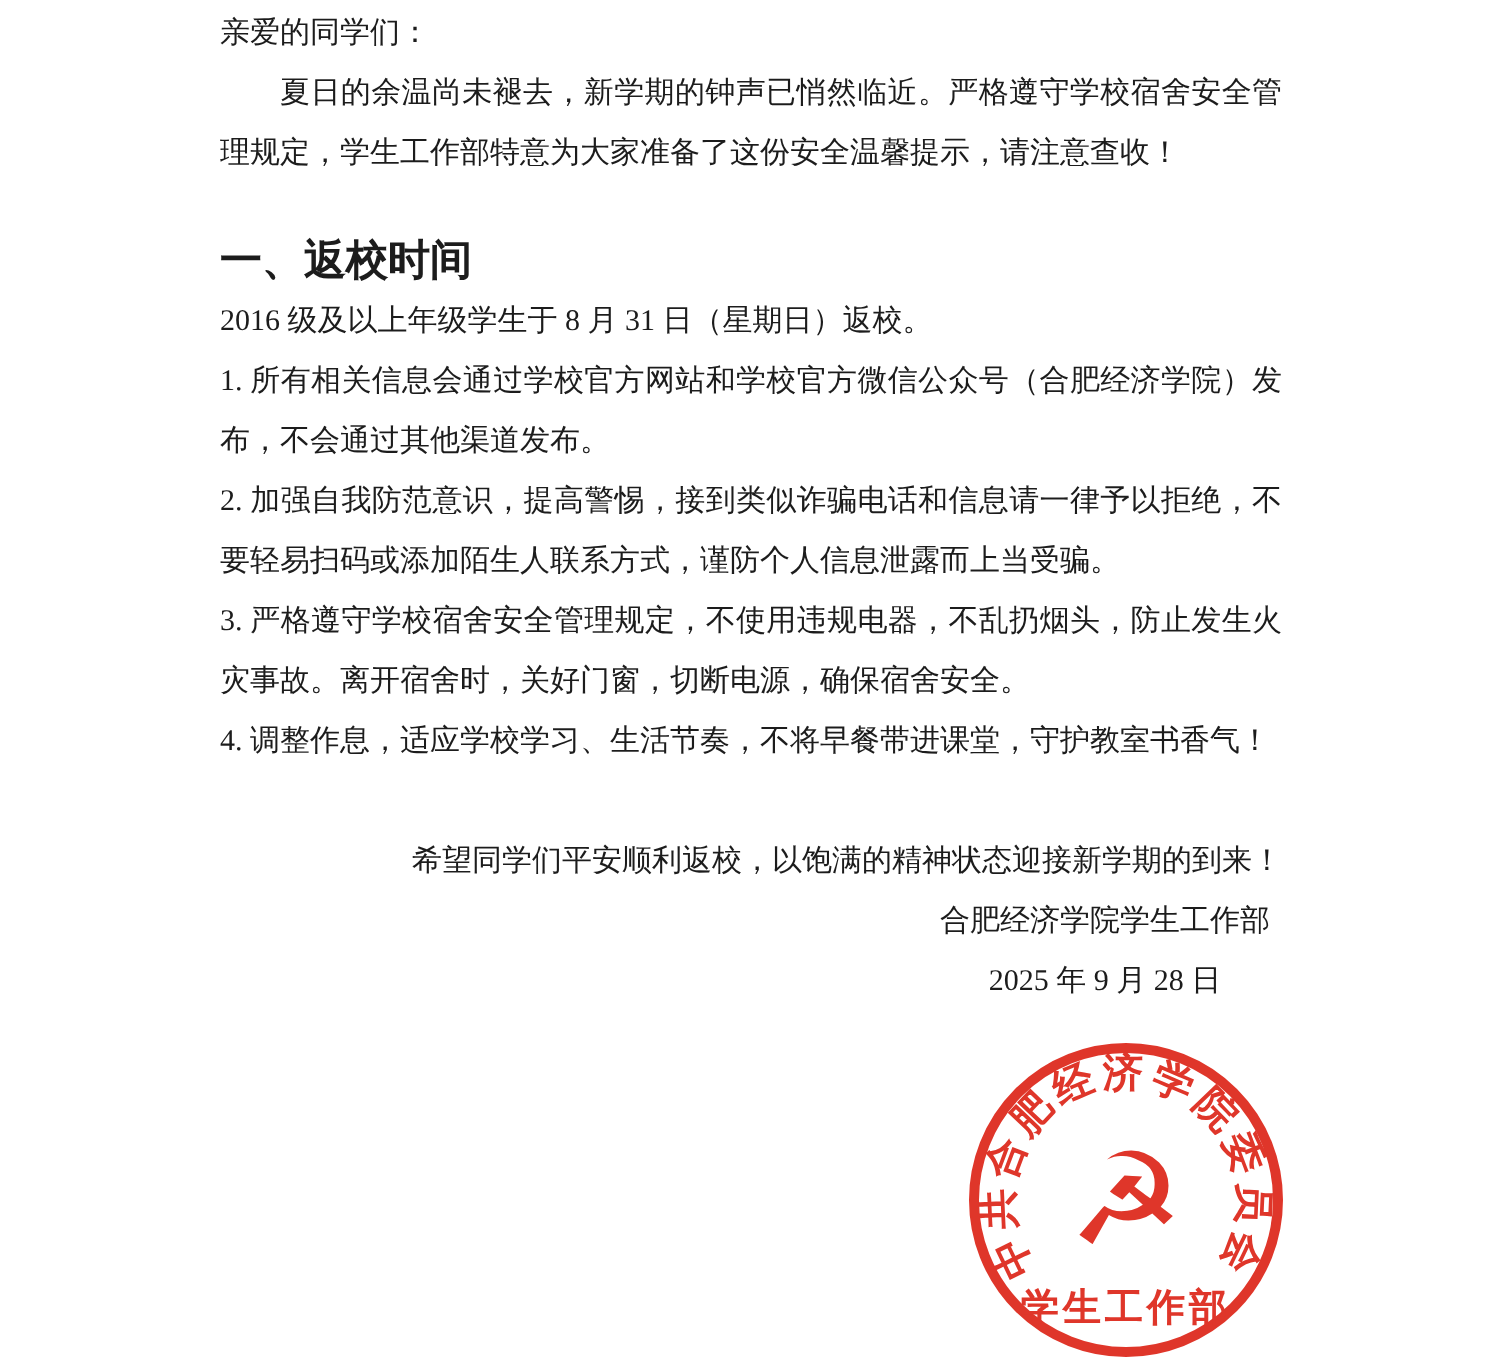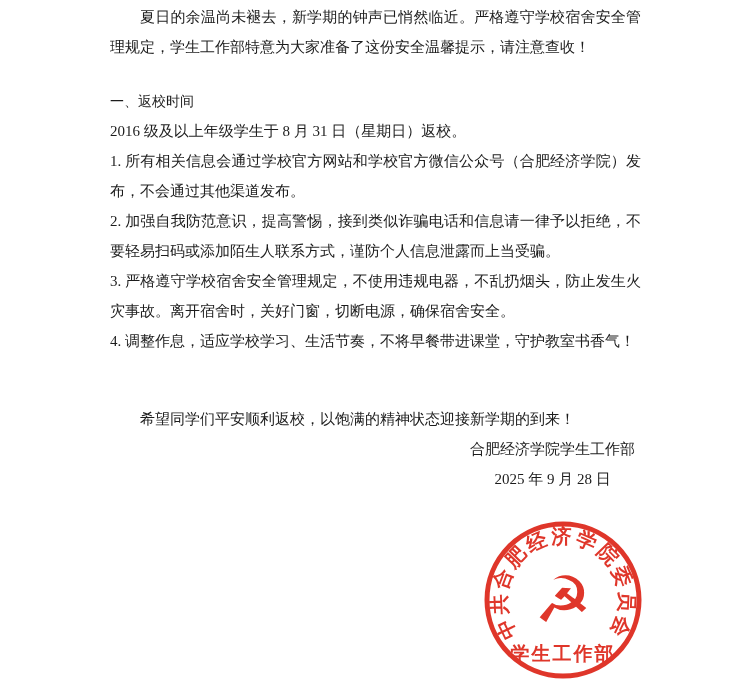--- a/index.html
+++ b/index.html
@@ -64,6 +64,7 @@
 
 <div class="page">
 
+  <p class="para">亲爱的同学们：</p>
 
   <p class="para indent">夏日的余温尚未褪去，新学期的钟声已悄然临近。严格遵守学校宿舍安全管理规定，学生工作部特意为大家准备了这份安全温馨提示，请注意查收！</p>
 

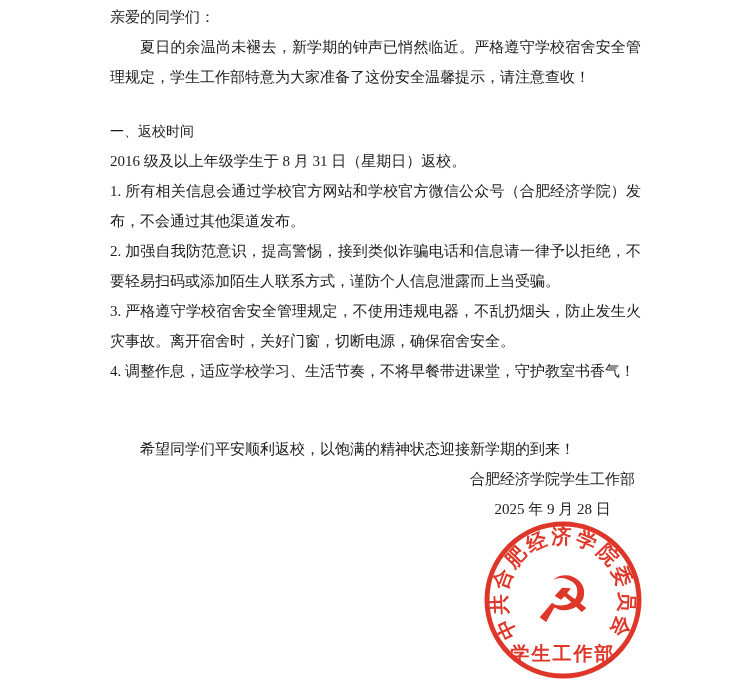--- a/index.html
+++ b/index.html
@@ -21,8 +21,8 @@
   .para { text-align: justify; }
   .indent { text-indent: 2em; }
   .heading {
-    font-weight: normal;
-    font-size: 14px;
+    font-weight: bold;
+    font-size: 21px;
     font-family: "Liberation Sans", "DejaVu Sans", sans-serif;
   }
   .heading-1 { margin-top: 24px; }

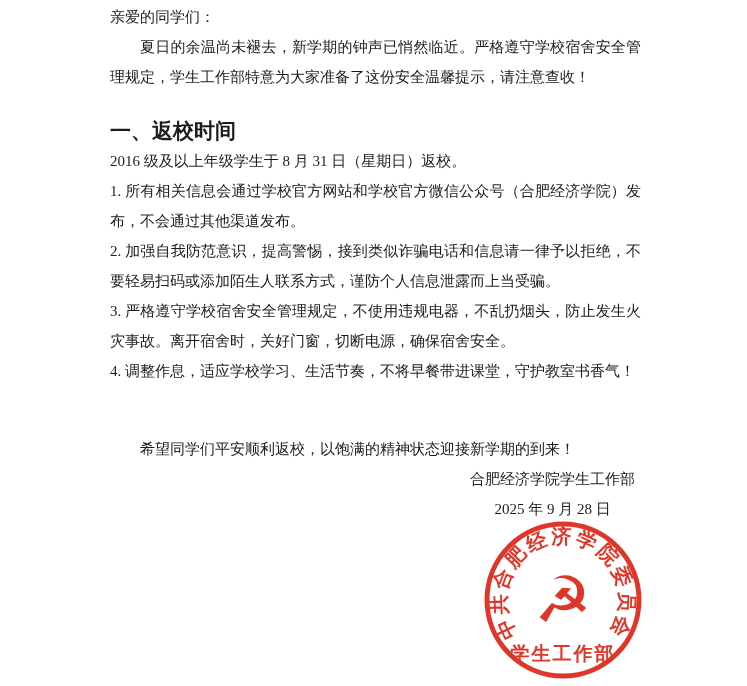--- a/index.html
+++ b/index.html
@@ -27,7 +27,7 @@
   }
   .heading-1 { margin-top: 24px; }
   .heading-2 { margin-top: 30px; }
-  .closing { margin-top: 48px; text-align: left; }
+  .closing { margin-top: 30px; text-align: right; }
   .sign-block {
     text-align: right;
     padding-right: 6px;

